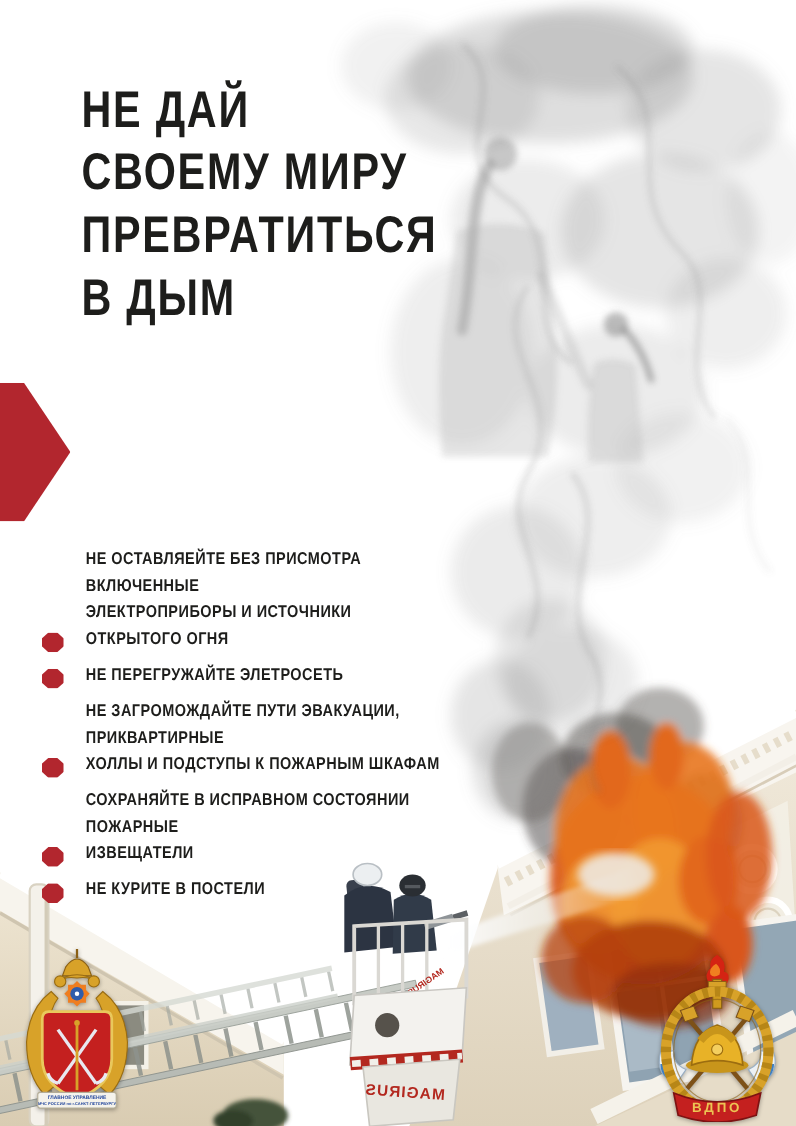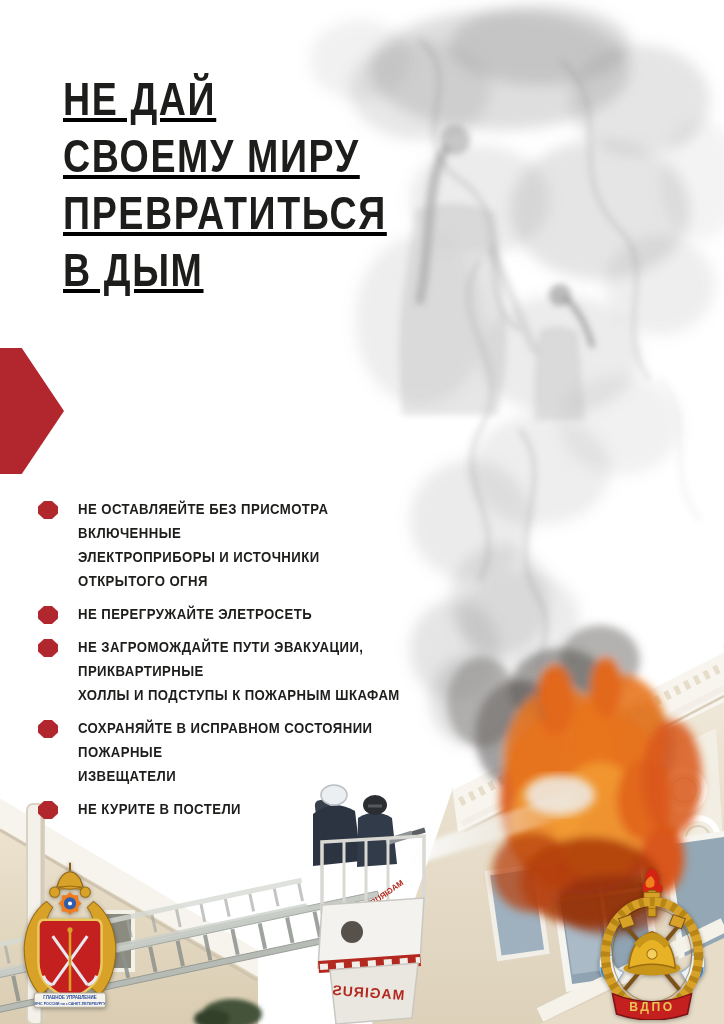--- a/index.html
+++ b/index.html
@@ -8,7 +8,7 @@
   .layer{position:absolute;left:0;top:0;}
 
   
-  .title-block{position:absolute;left:63px;top:70px;z-index:30;text-decoration:underline;}
+  .title-block{position:absolute;left:74px;top:70px;z-index:30;}
   .title-line{font-weight:700;color:#1d1d1b;font-size:47px;line-height:57px;
               letter-spacing:2px;transform:scaleX(.8);transform-origin:left center;white-space:nowrap;}
   .subtitle-block{position:absolute;left:82px;top:366px;z-index:30;}

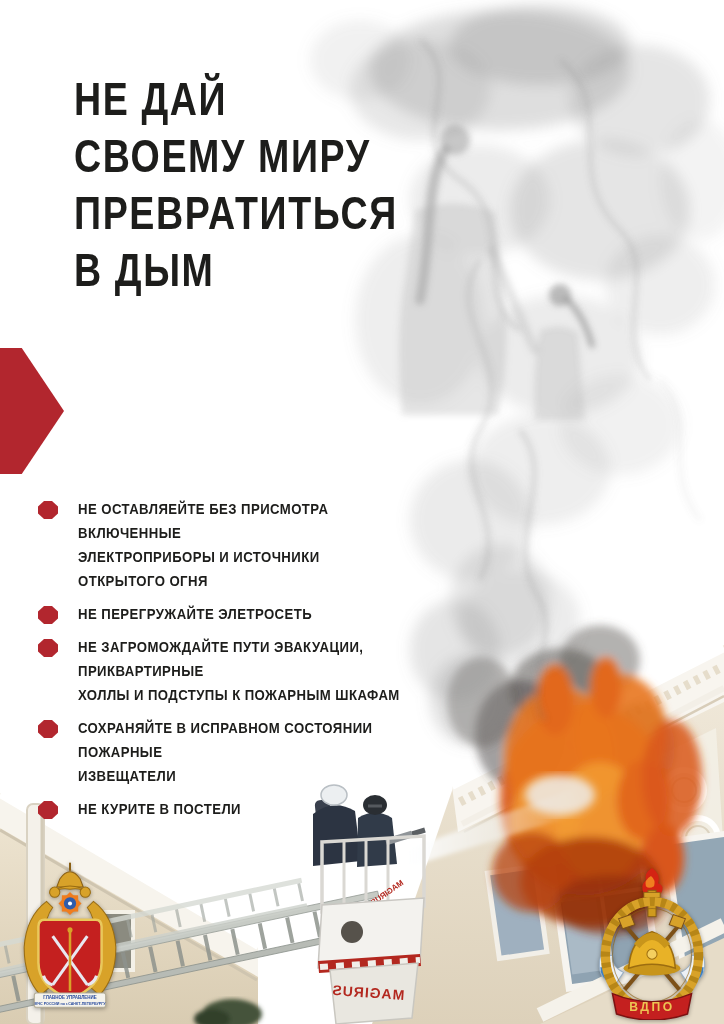--- a/index.html
+++ b/index.html
@@ -18,7 +18,7 @@
              clip-path:polygon(0 0,34% 0,100% 50%,34% 100%,0 100%);}
 
   .tips{position:absolute;left:38px;top:497px;z-index:30;list-style:none;margin:0;padding:0;width:420px;}
-  .tip{display:flex;align-items:flex-start;margin-bottom:9px;}
+  .tip{display:flex;align-items:flex-end;margin-bottom:9px;}
   .tip-bullet{flex:0 0 auto;width:20px;height:18px;margin:4px 20px 0 0;background:#b2262e;
               clip-path:polygon(30% 0,70% 0,100% 30%,100% 70%,70% 100%,30% 100%,0 70%,0 30%);}
   .tip-text{font-weight:700;color:#1d1d1b;font-size:15.5px;line-height:24px;letter-spacing:.5px;

